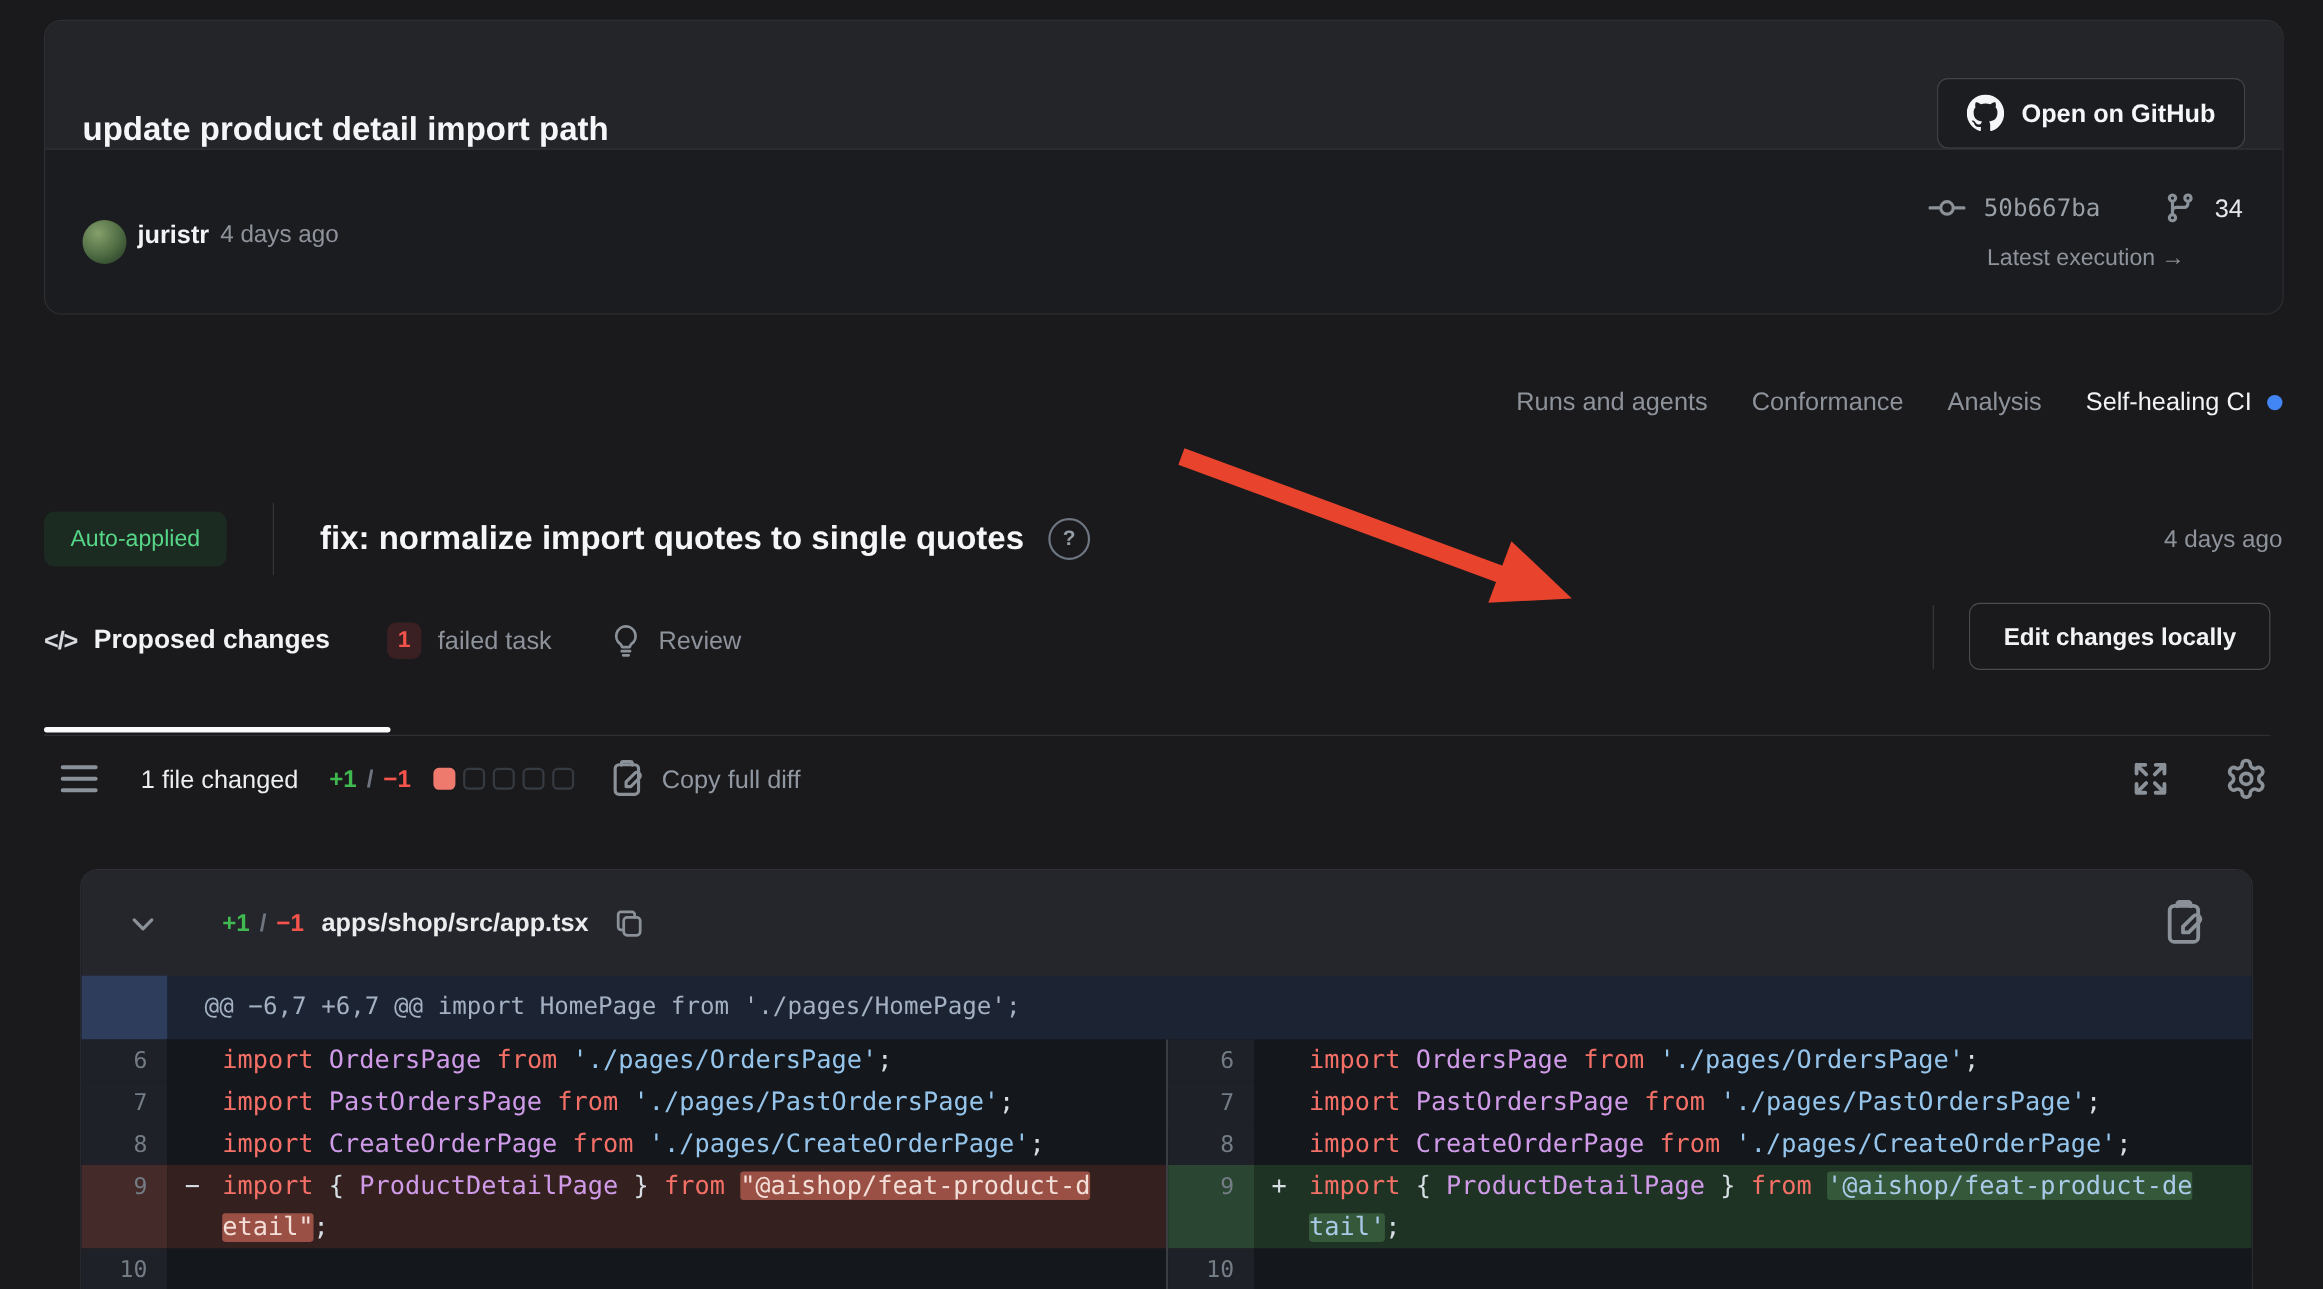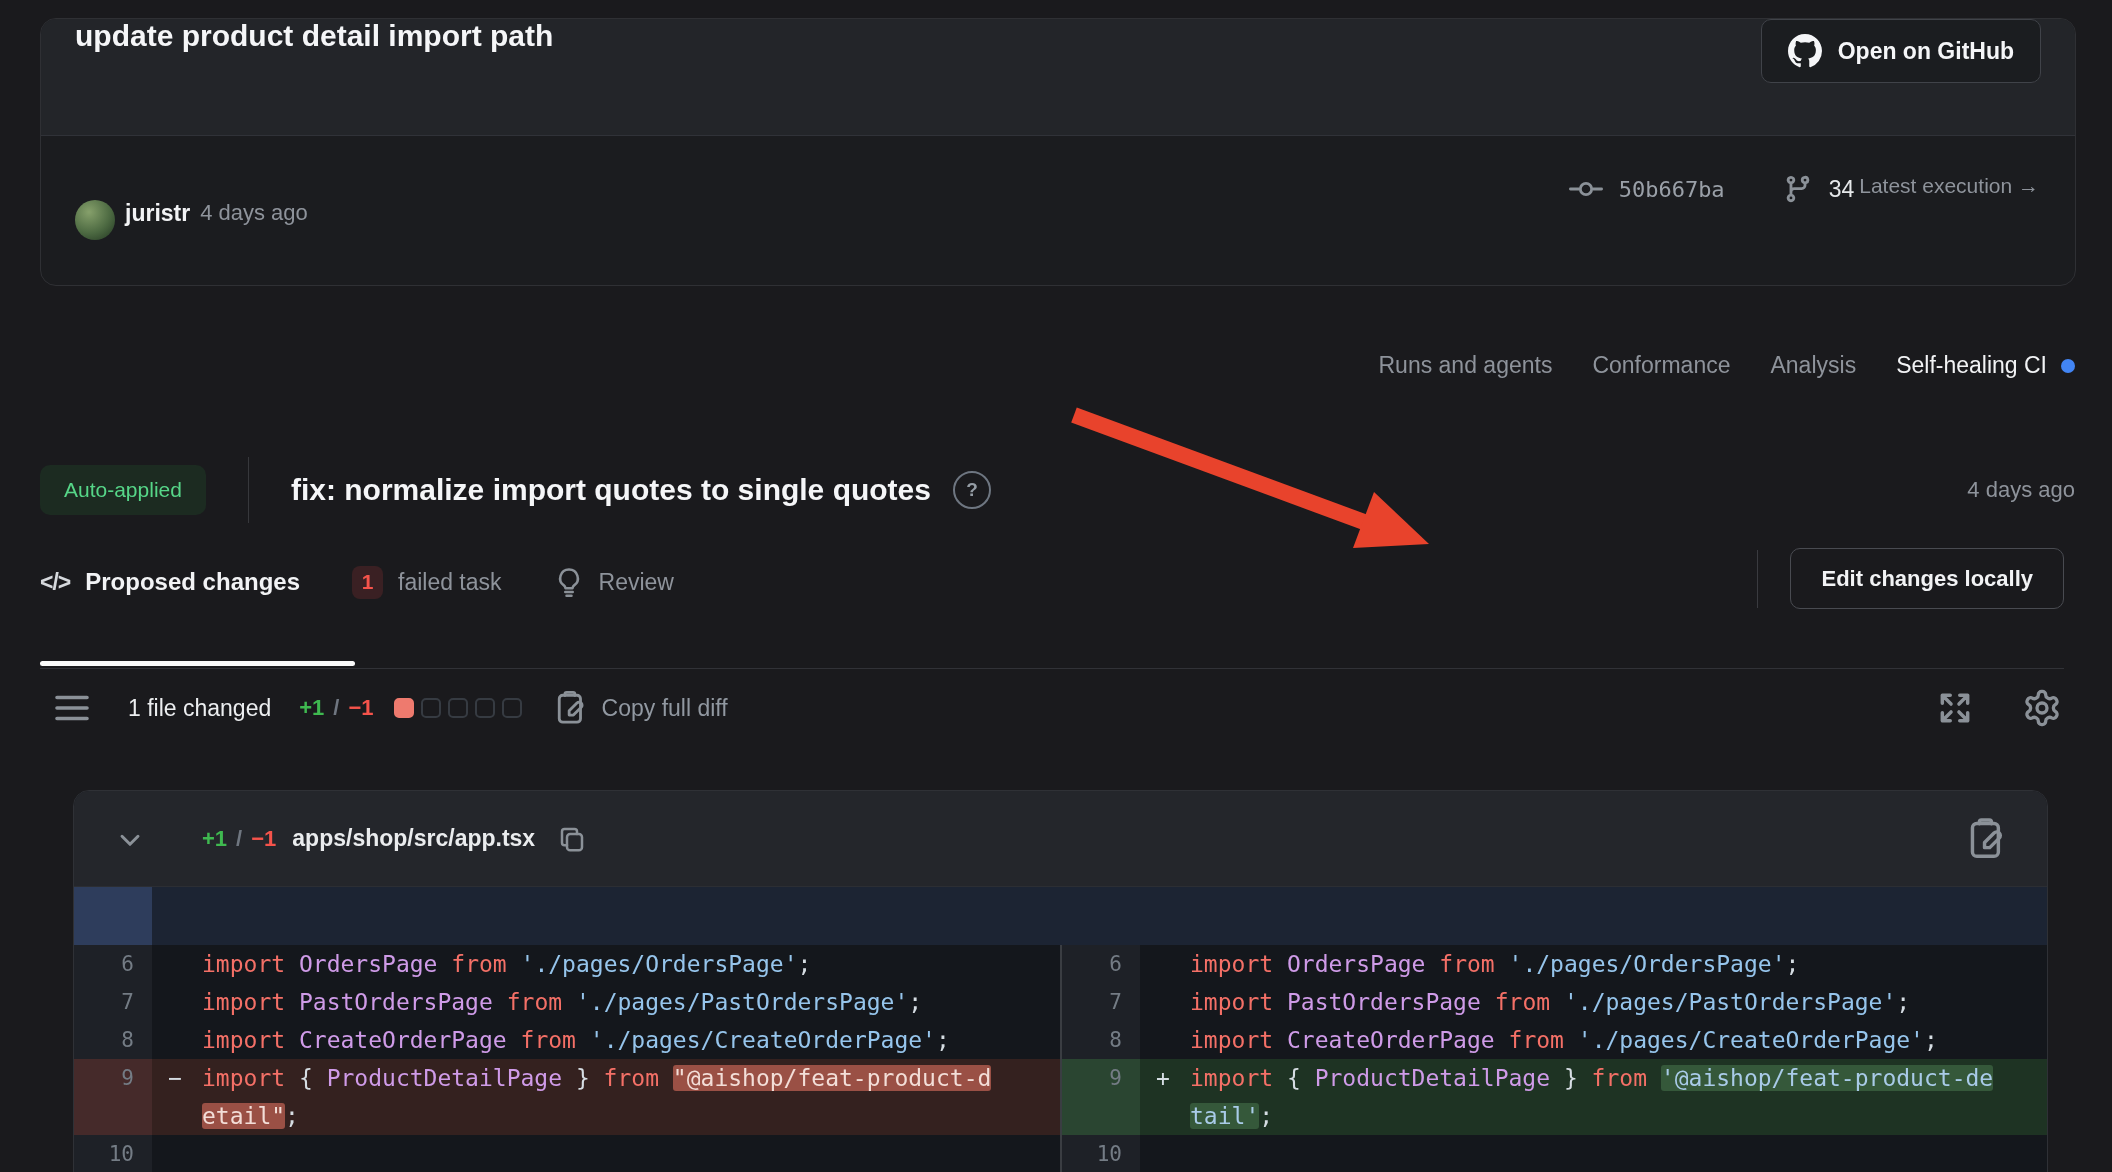--- a/index.html
+++ b/index.html
@@ -10,7 +10,7 @@
   .top-card{position:absolute;left:40px;top:18px;width:2034px;height:266px;
     background:#1b1c1f;border:1px solid #2f3034;border-radius:16px;overflow:hidden;}
   .card-header{height:117px;background:#232529;border-bottom:1px solid #303238;
-    display:flex;align-items:flex-start;padding:0 34px;box-sizing:border-box;}
+    display:flex;align-items:flex-end;padding:0 34px;box-sizing:border-box;}
   .page-title{font-size:30px;font-weight:700;color:#f5f6f8;}
   .spacer{flex:1;}
   .gh-btn{display:flex;align-items:center;gap:16px;height:62px;padding:0 26px;

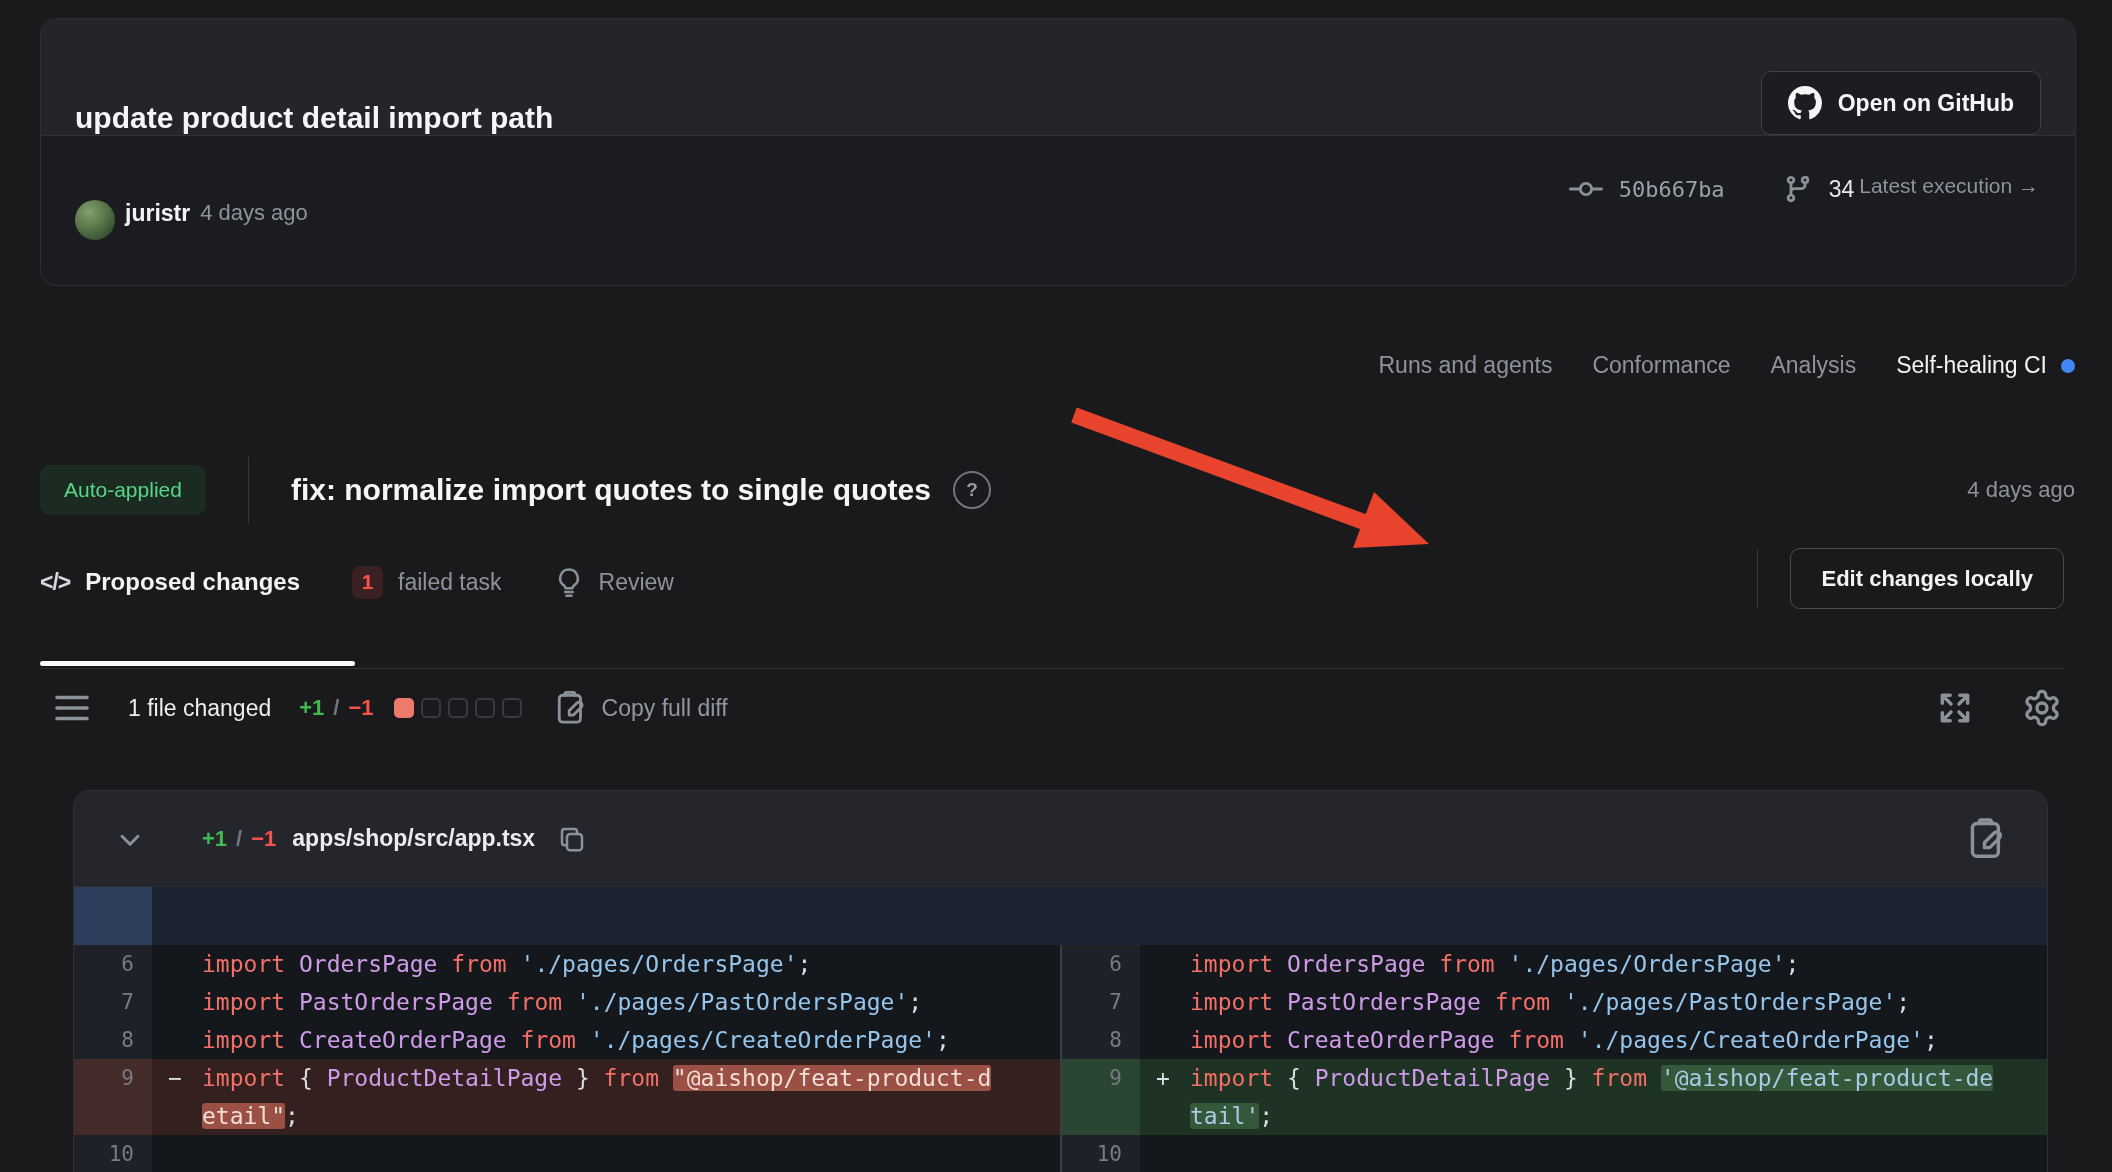--- a/index.html
+++ b/index.html
@@ -23,7 +23,7 @@
   .author-name{font-size:23px;font-weight:700;color:#f2f3f5;}
   .muted{color:#8e939b;}
   .author-time{font-size:22px;}
-  .commit-meta{display:flex;flex-direction:row;align-items:flex-start;gap:5px;padding-top:2px;}
+  .commit-meta{display:flex;flex-direction:column;align-items:center;gap:19px;padding-top:2px;}
   .commit-meta .row1{display:flex;align-items:center;gap:16px;}
   .sha{font-family:"DejaVu Sans Mono",monospace;font-size:22px;color:#9aa0a8;}
   .exec-gap{width:26px;}

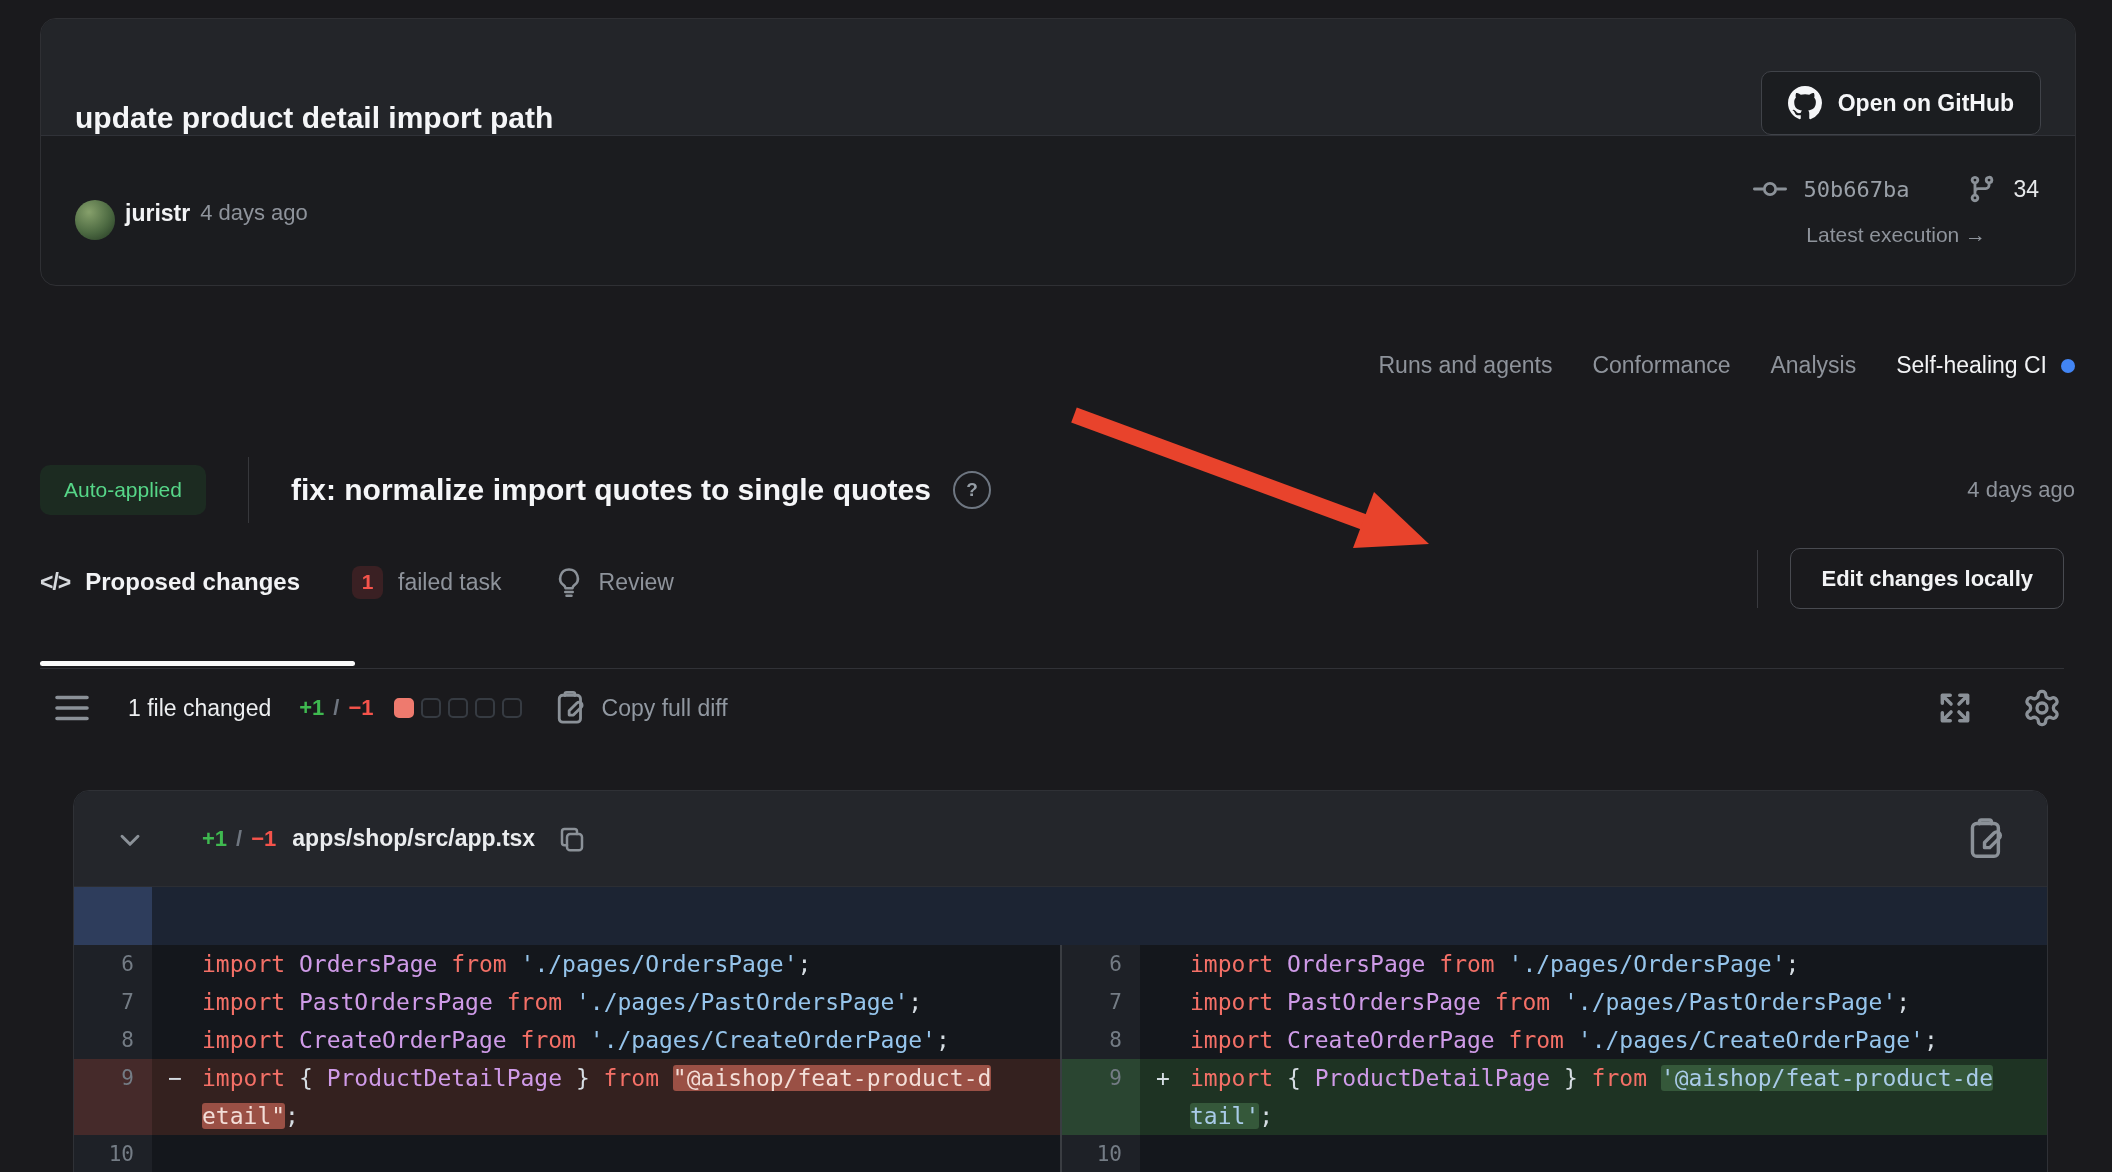--- a/index.html
+++ b/index.html
@@ -277,6 +277,7 @@
     </div>
     <div class="hunk-row">
       <div class="hunk-gutter"></div>
+      <div class="hunk-text">@@ −6,7 +6,7 @@ import HomePage from './pages/HomePage';</div>
     </div>
     <div class="diff-split">
       <div class="pane left" id="pane-left">

